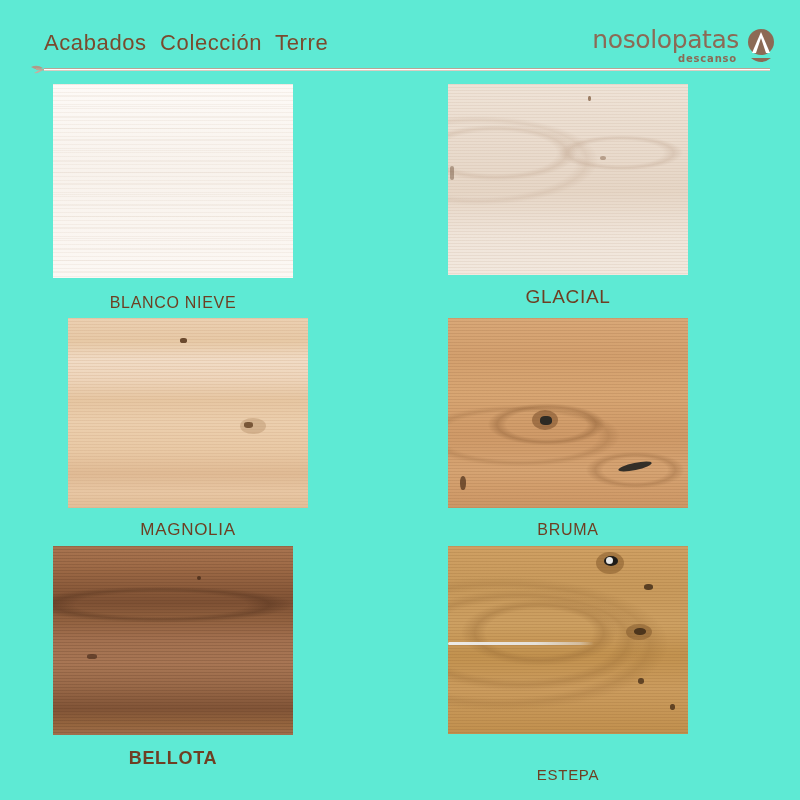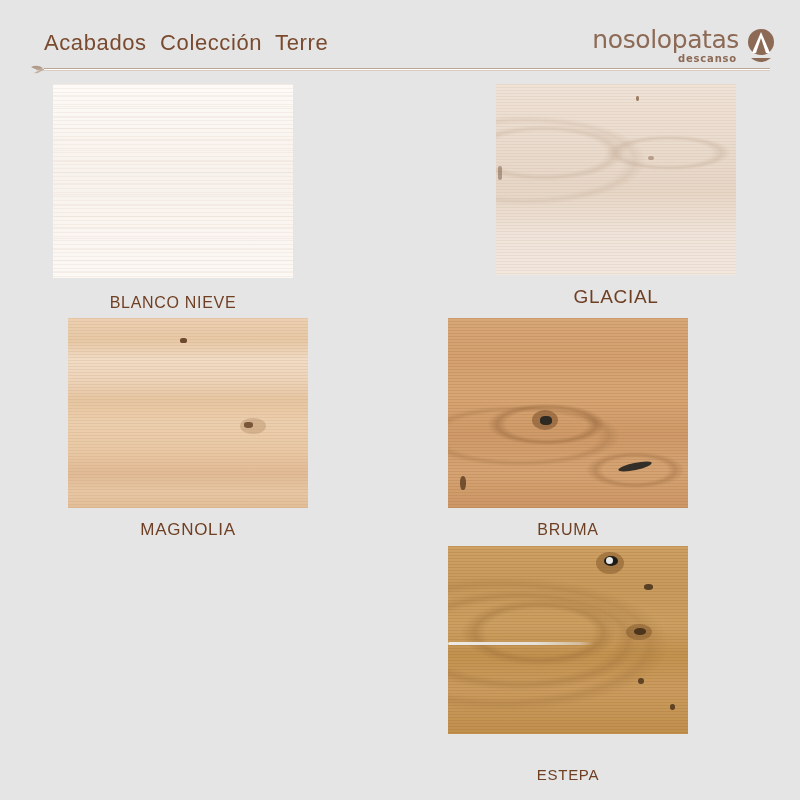--- a/index.html
+++ b/index.html
@@ -16,7 +16,7 @@
     position: relative;
     width: 800px;
     height: 800px;
-    background: #e5e5e5;
+    background: #5eead4;
   }
 
   

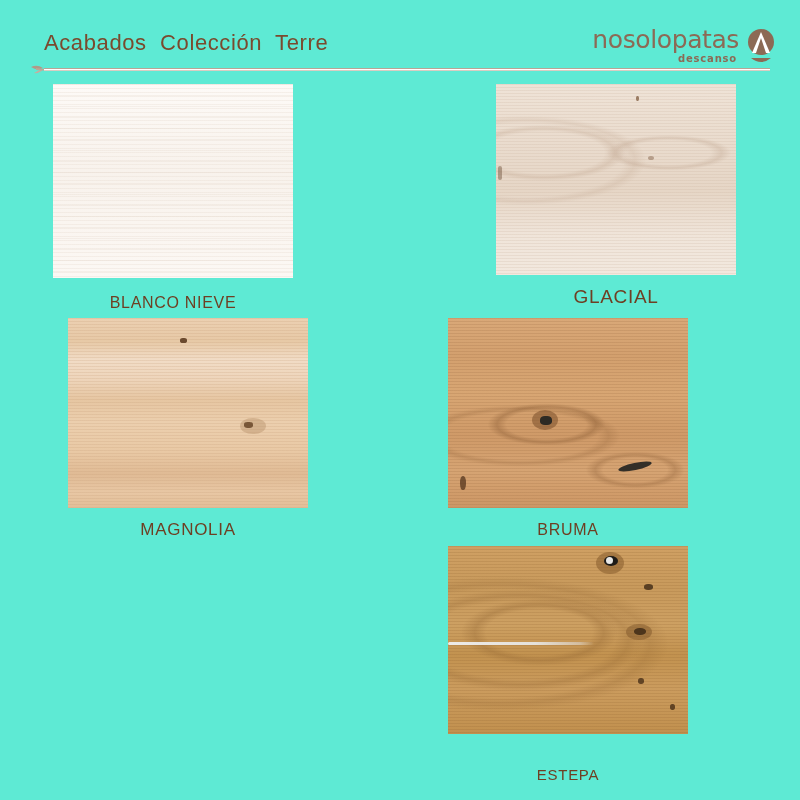--- a/index.html
+++ b/index.html
@@ -141,7 +141,7 @@
 
   
   .cell-blanco  { left: 53px;  top: 4px;  width: 240px; }
-  .cell-glacial { left: 448px; top: 4px;  width: 240px; margin-left: 48px; }
+  .cell-glacial { left: 448px; top: 4px;  width: 240px; }
   .cell-magnolia{ left: 68px;  top: 238px;width: 240px; }
   .cell-bruma   { left: 448px; top: 238px;width: 240px; }
   .cell-bellota { left: 53px;  top: 466px;width: 240px; }

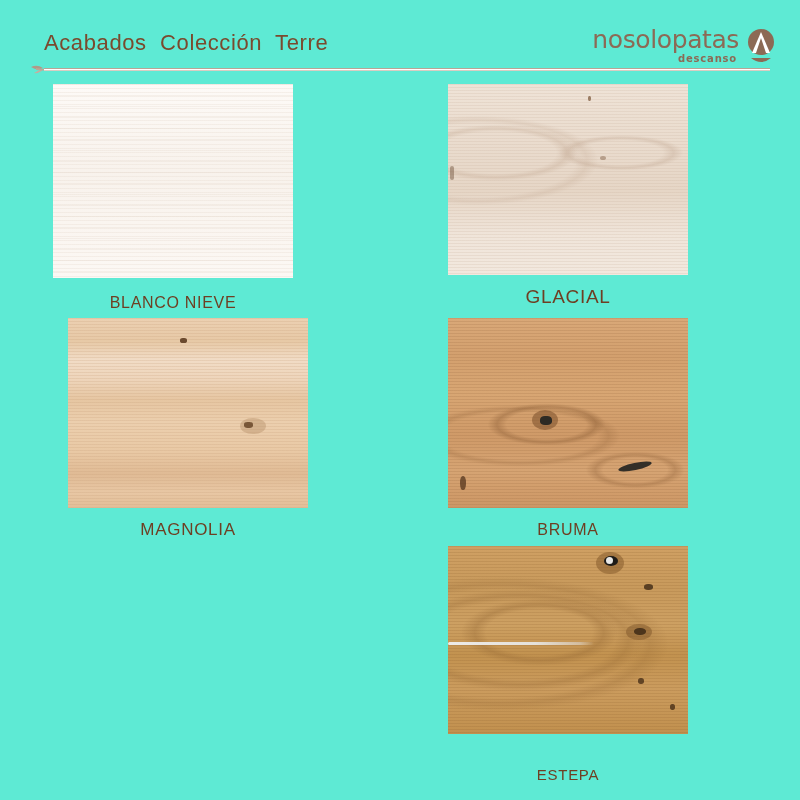--- a/index.html
+++ b/index.html
@@ -379,6 +379,13 @@
       <div class="swatch-label">BRUMA</div>
     </div>
 
+    <div class="swatch-cell cell-bellota">
+      <div class="swatch wood-bellota">
+        <div class="knot" style="left:144px; top:30px; width:4px; height:4px; background:rgba(70,42,24,0.8);"></div>
+        <div class="knot" style="left:34px; top:108px; width:10px; height:5px; background:rgba(70,42,24,0.65); border-radius:40%;"></div>
+      </div>
+      <div class="swatch-label">BELLOTA</div>
+    </div>
 
     <div class="swatch-cell cell-estepa">
       <div class="swatch wood-estepa">

